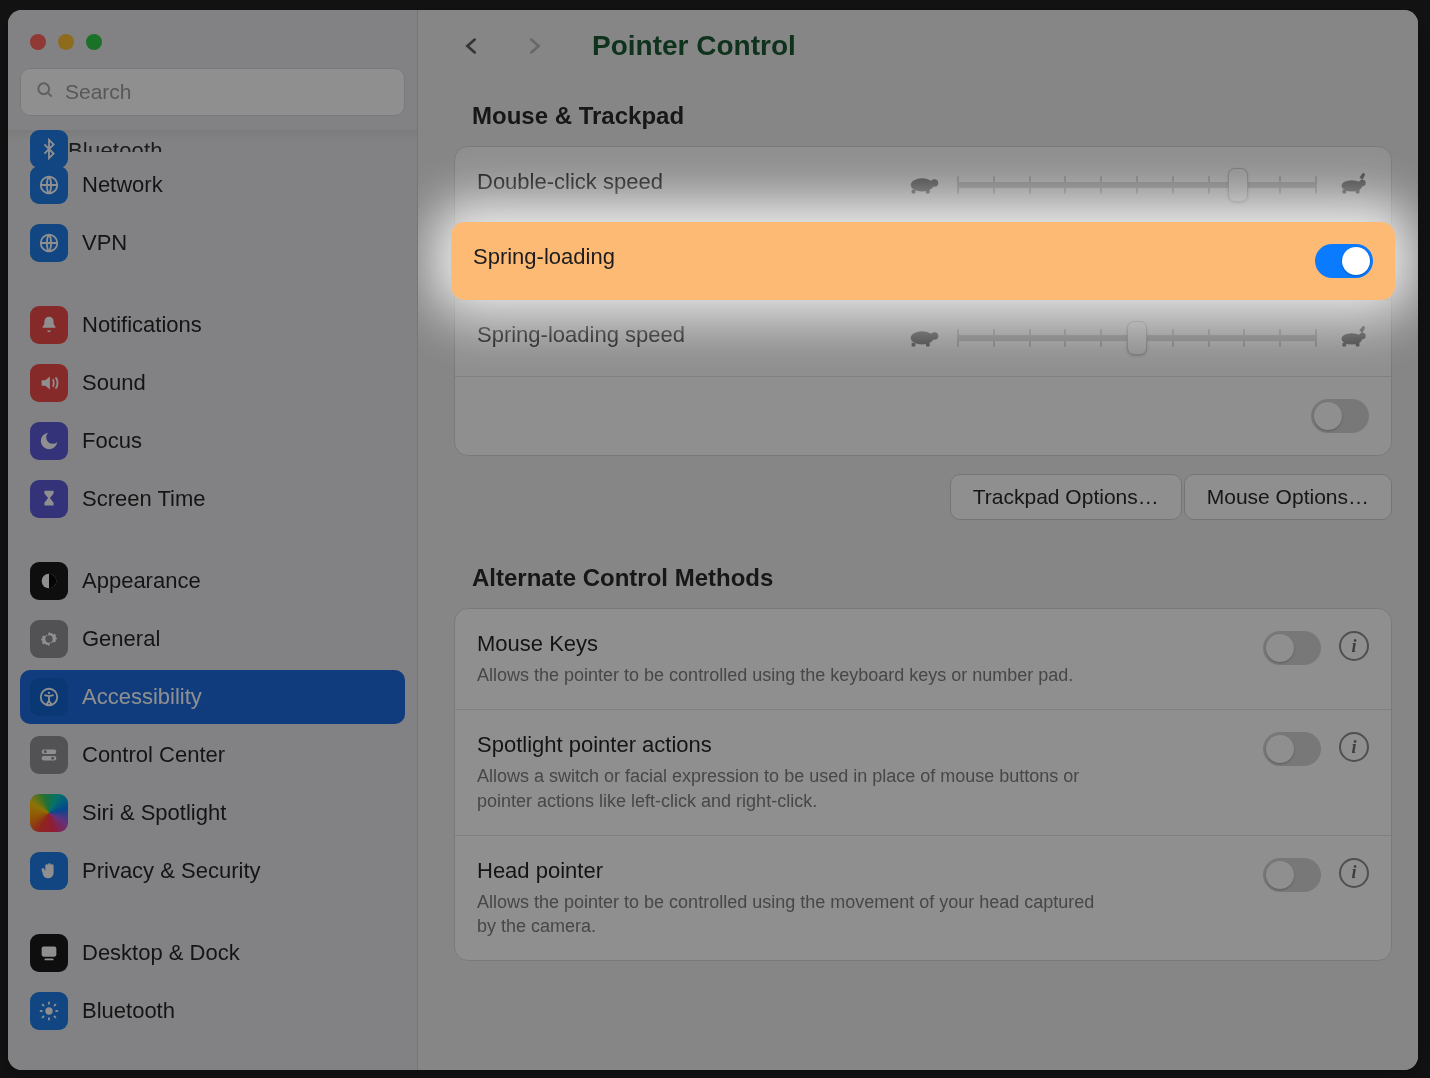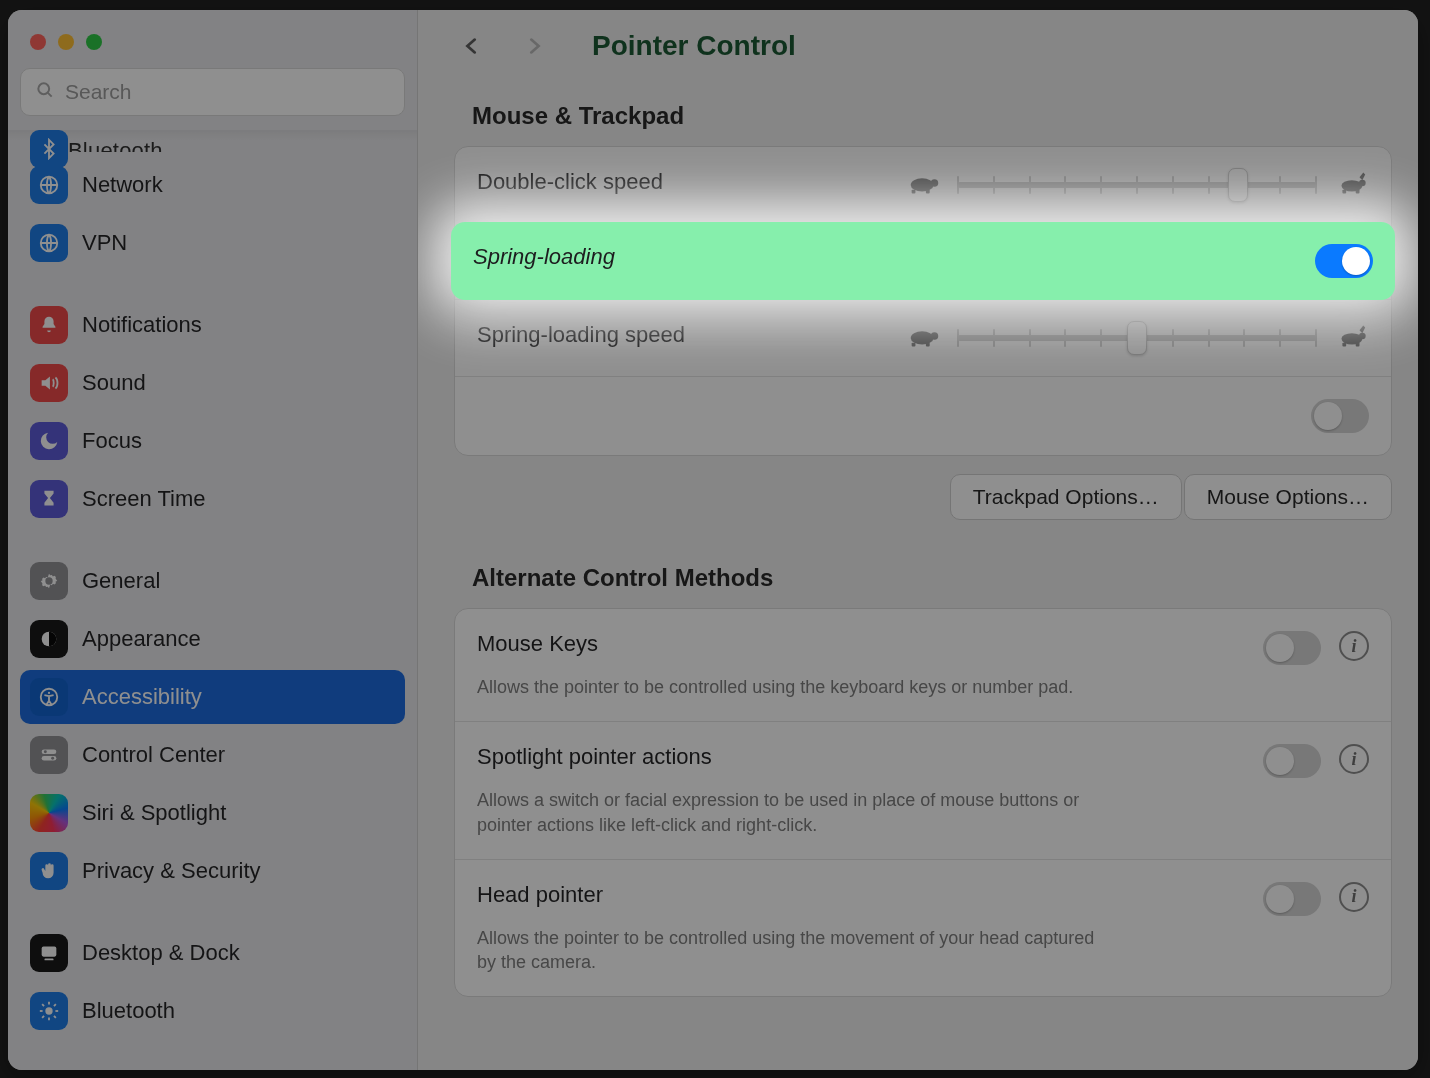--- a/index.html
+++ b/index.html
@@ -112,9 +112,9 @@
   
   .row.highlight {
     position: relative; z-index: 100;
-    background:#86efac; border-radius:14px;
+    background:#fdba74; border-radius:14px;
     box-shadow: 0 0 50px 18px rgba(255,255,255,0.9), 0 12px 30px rgba(0,0,0,.25);
-    margin: -1px -4px; border-top:none;font-style:italic;
+    margin: -1px -4px; border-top:none;
   }
 
   

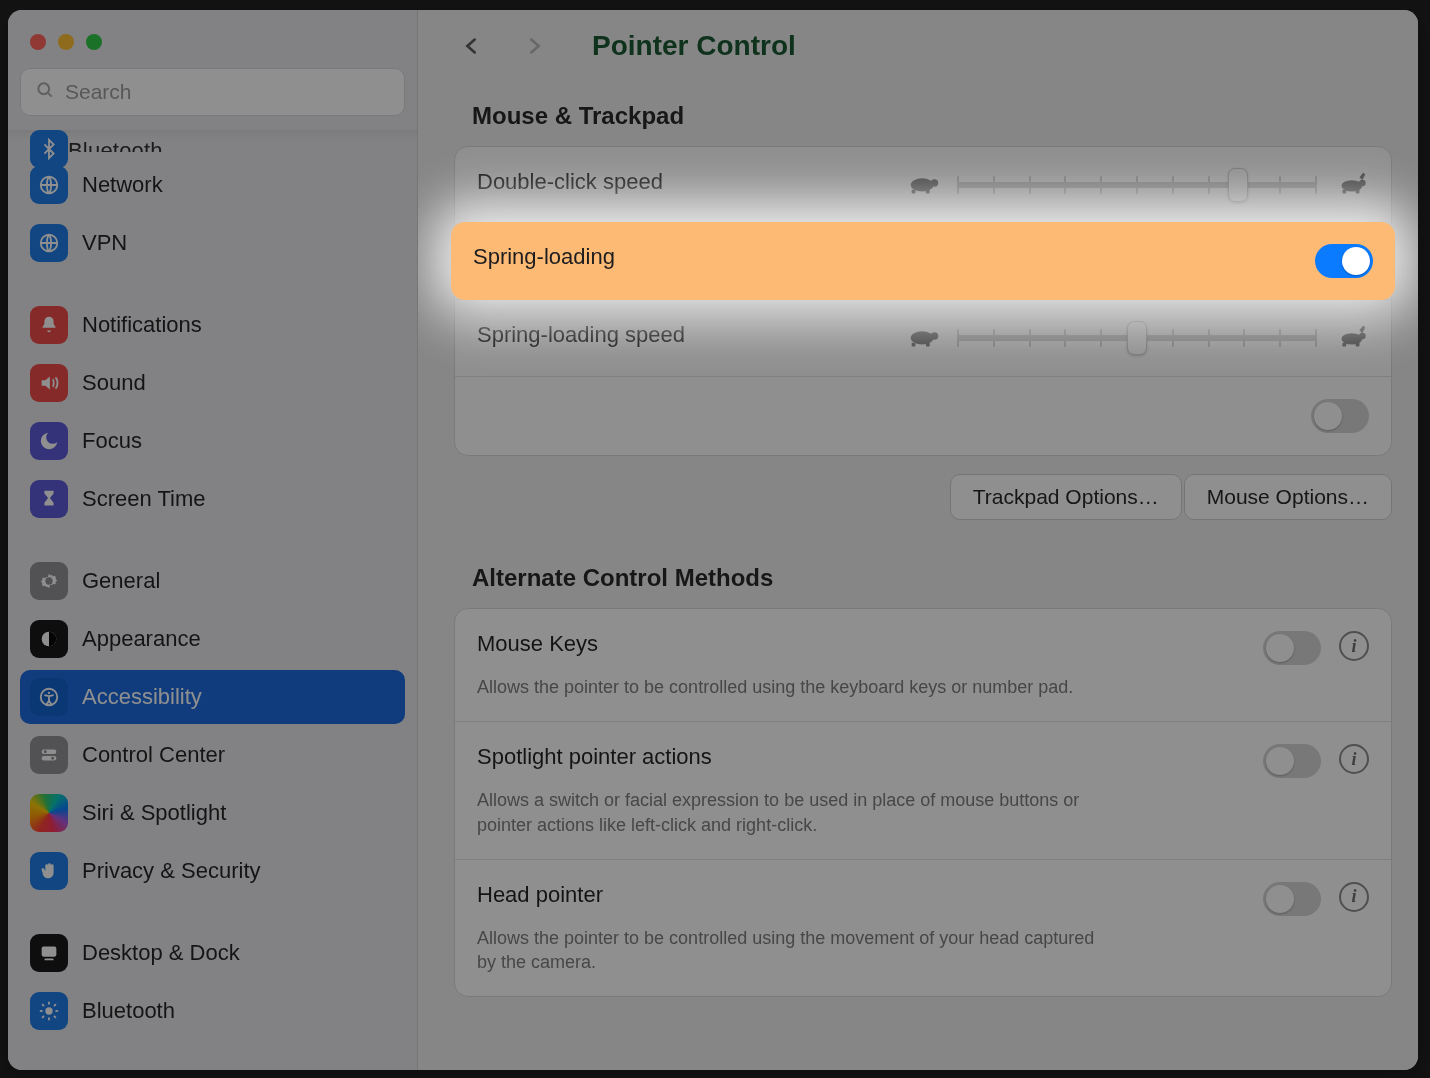--- a/index.html
+++ b/index.html
@@ -257,15 +257,6 @@
       <hr class="grp">
 
       <div class="item">
-        <span class="icn bg-gray">
-          <svg viewBox="0 0 24 24" fill="#fff">
-              <path d="M12 8a4 4 0 1 0 0 8 4 4 0 0 0 0-8zm9 4-1.8.6.3 1.9-1.5 1.2-1.8-.8-1 1.6-1.9-.3L12 20l-1.3-1.8-1.9.3-1-1.6-1.8.8-1.5-1.2.3-1.9L3 12l1.8-.6-.3-1.9 1.5-1.2 1.8.8 1-1.6 1.9.3L12 4l1.3 1.8 1.9-.3 1 1.6 1.8-.8 1.5 1.2-.3 1.9L21 12z"></path>
-            </svg>
-        </span>
-        <span>General</span>
-      </div>
-
-      <div class="item">
         <span class="icn bg-black">
           <svg viewBox="0 0 24 24" fill="#fff">
               <circle cx="12" cy="12" r="8"></circle>
@@ -273,6 +264,15 @@
             </svg>
         </span>
         <span>Appearance</span>
+      </div>
+
+      <div class="item">
+        <span class="icn bg-gray">
+          <svg viewBox="0 0 24 24" fill="#fff">
+              <path d="M12 8a4 4 0 1 0 0 8 4 4 0 0 0 0-8zm9 4-1.8.6.3 1.9-1.5 1.2-1.8-.8-1 1.6-1.9-.3L12 20l-1.3-1.8-1.9.3-1-1.6-1.8.8-1.5-1.2.3-1.9L3 12l1.8-.6-.3-1.9 1.5-1.2 1.8.8 1-1.6 1.9.3L12 4l1.3 1.8 1.9-.3 1 1.6 1.8-.8 1.5 1.2-.3 1.9L21 12z"></path>
+            </svg>
+        </span>
+        <span>General</span>
       </div>
 
       <div class="item selected">

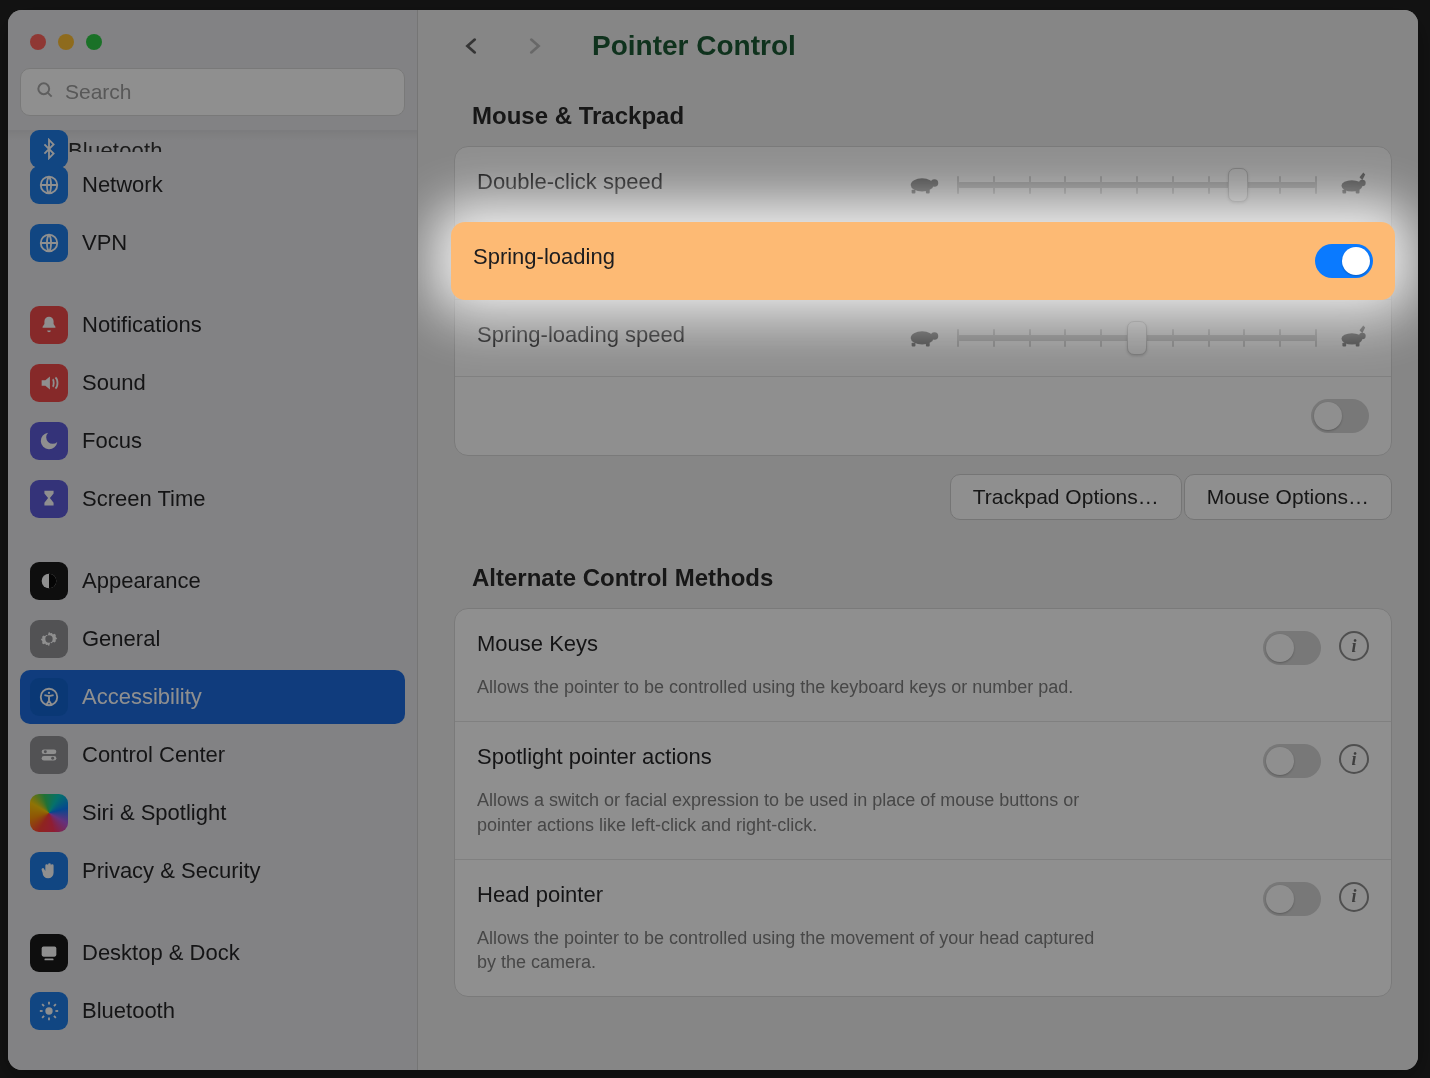--- a/index.html
+++ b/index.html
@@ -105,7 +105,7 @@
   }
   .row:first-child{ border-top:none; }
   .row .lbl{ font-size:22px; color:#1d1d1f; flex:0 0 auto; }
-  .row .lbl-wrap{ display:flex; flex-direction:column; gap:18px; flex:1 1 auto; padding-right:10px;}
+  .row .lbl-wrap{ display:flex; flex-direction:column; gap:6px; flex:1 1 auto; padding-right:10px;}
   .row .sub{ font-size:18px; color:#7a7a7a; line-height:1.35; max-width:620px;}
   .row .grow{ flex:1 1 auto; }
 

